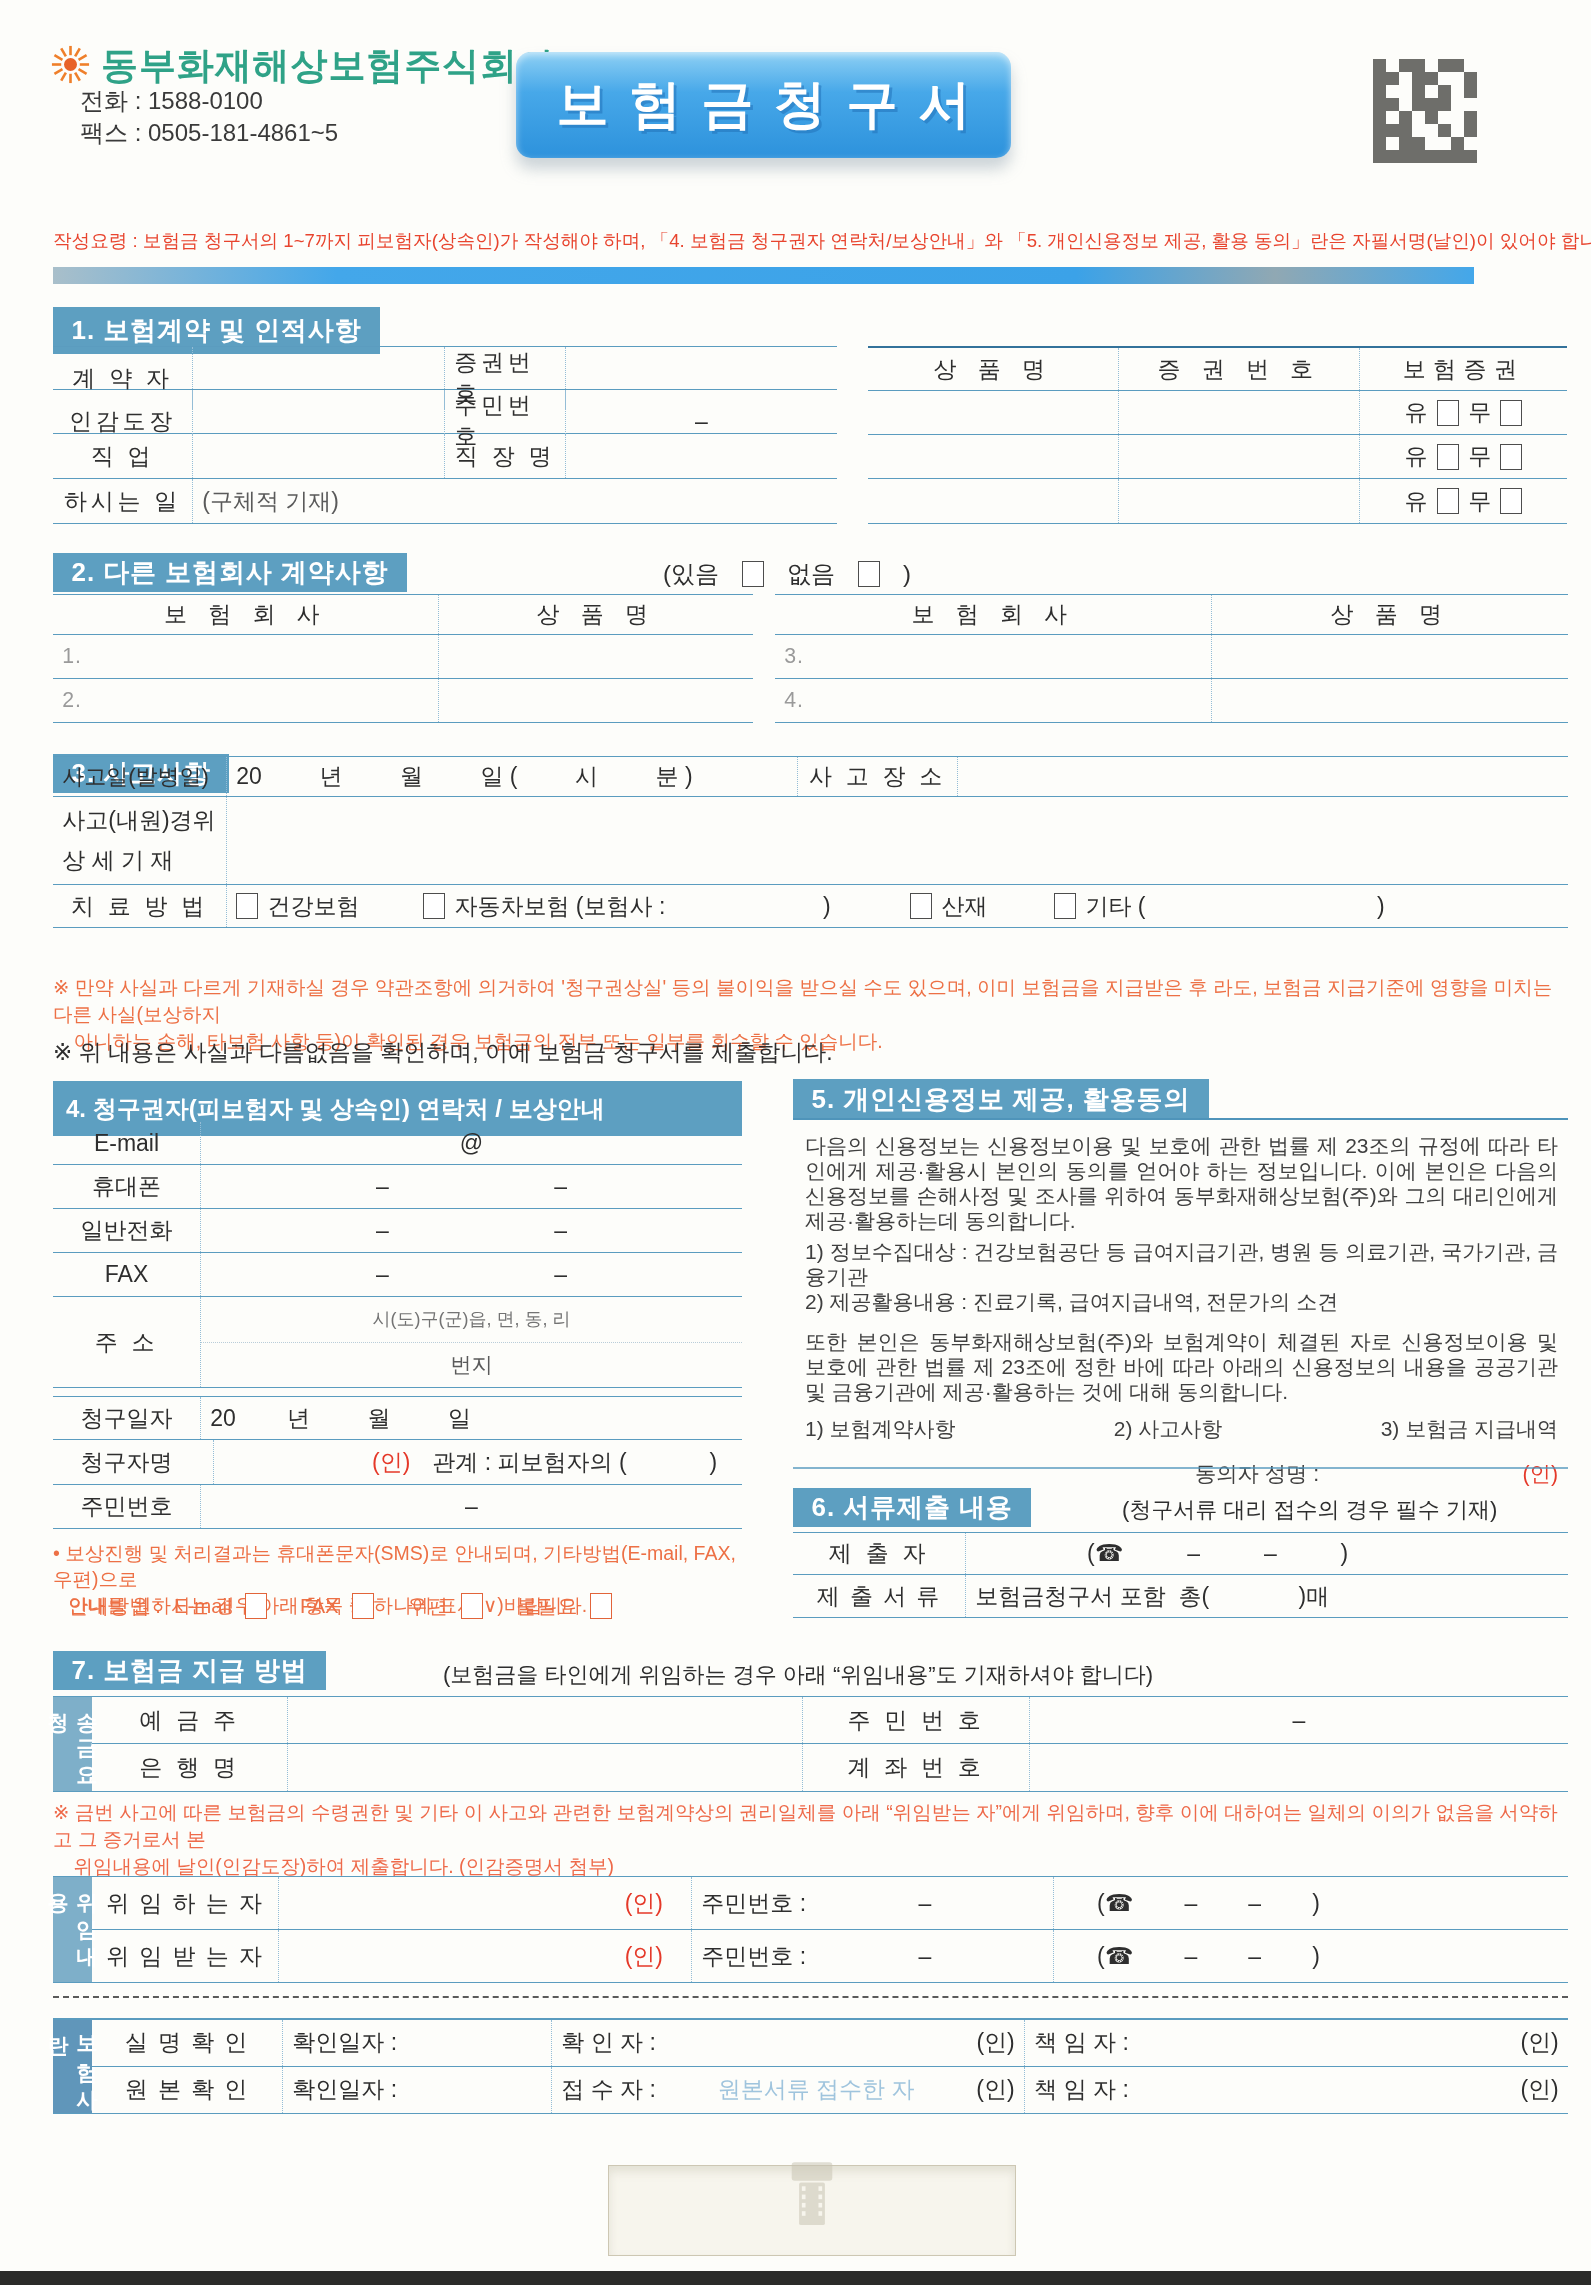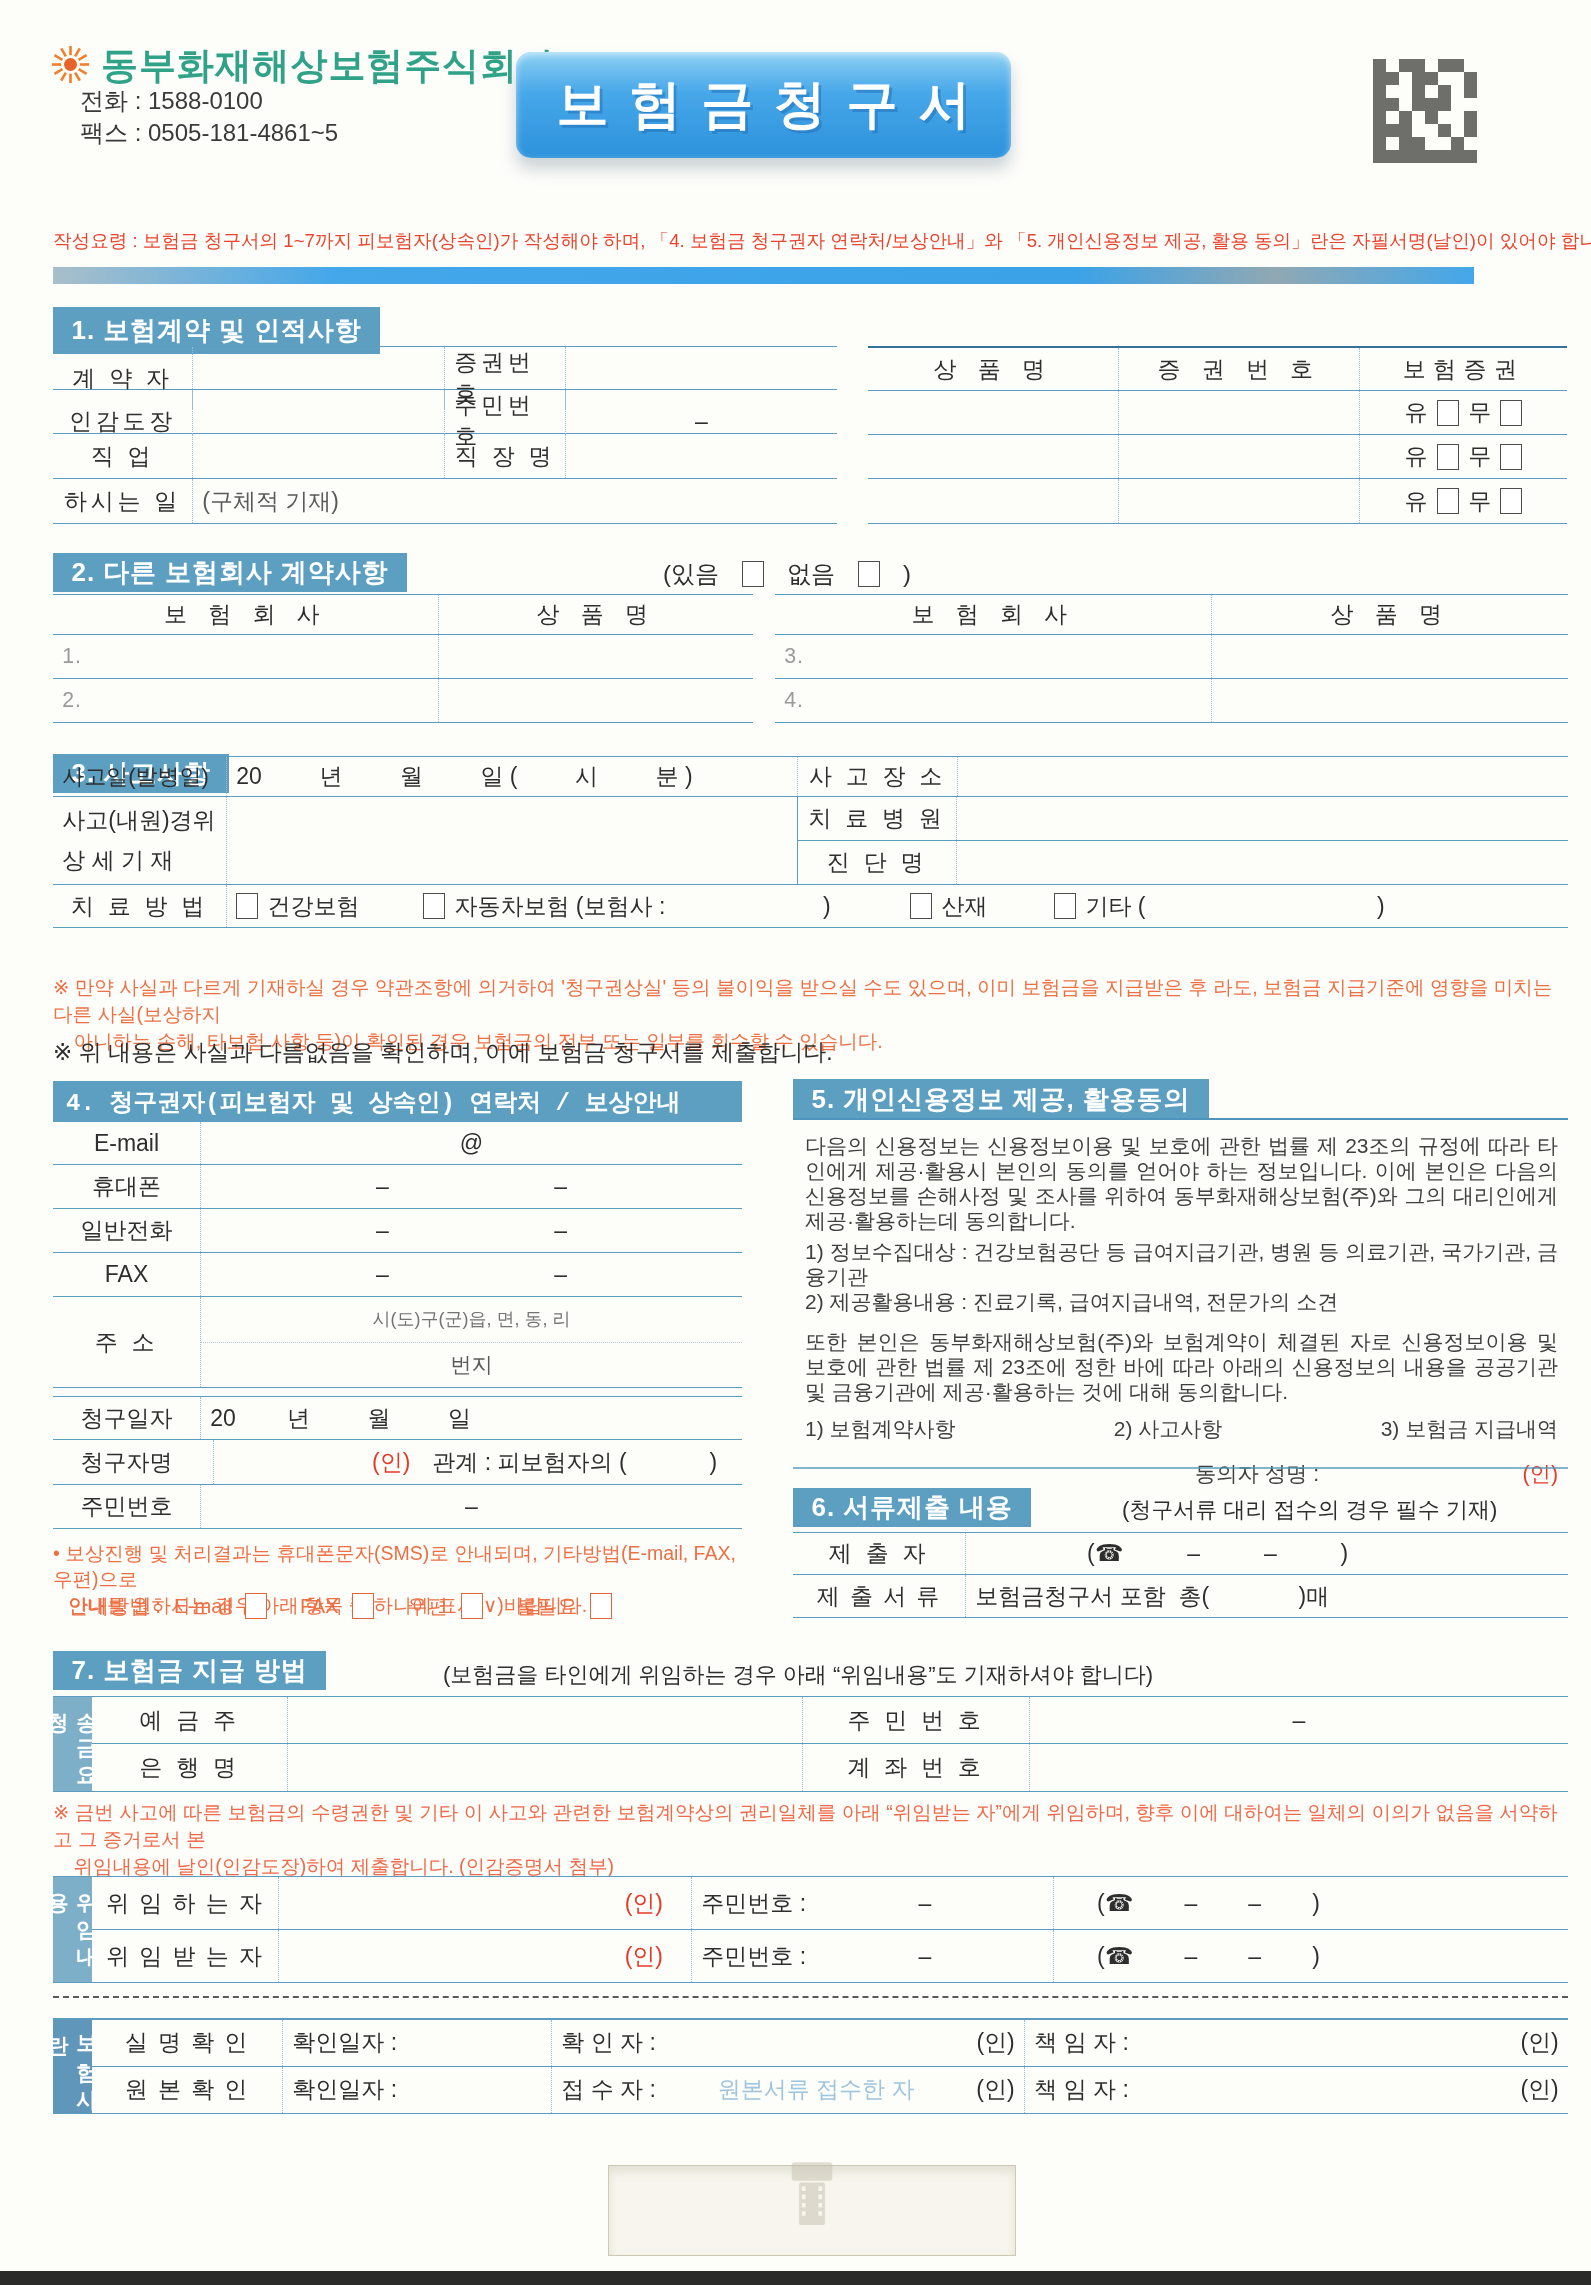--- a/index.html
+++ b/index.html
@@ -277,16 +277,6 @@
         <span>상 세 기 재</span>
       </div>
       <div class="cell dot"></div>
-      <div class="sol" style="display:flex; flex-direction:column;">
-        <div style="flex:1; display:grid; grid-template-columns:158px 1fr; border-bottom:1.9px solid #5b9cbf;">
-          <div class="cell lbl">치 료 병 원</div>
-          <div class="cell dot"></div>
-        </div>
-        <div style="flex:1; display:grid; grid-template-columns:158px 1fr;">
-          <div class="cell lbl">진   단   명</div>
-          <div class="cell dot"></div>
-        </div>
-      </div>
     </div>
     <div class="row" style="grid-template-columns:173px 1fr; height:43px;">
       <div class="cell lbl">치 료 방 법</div>

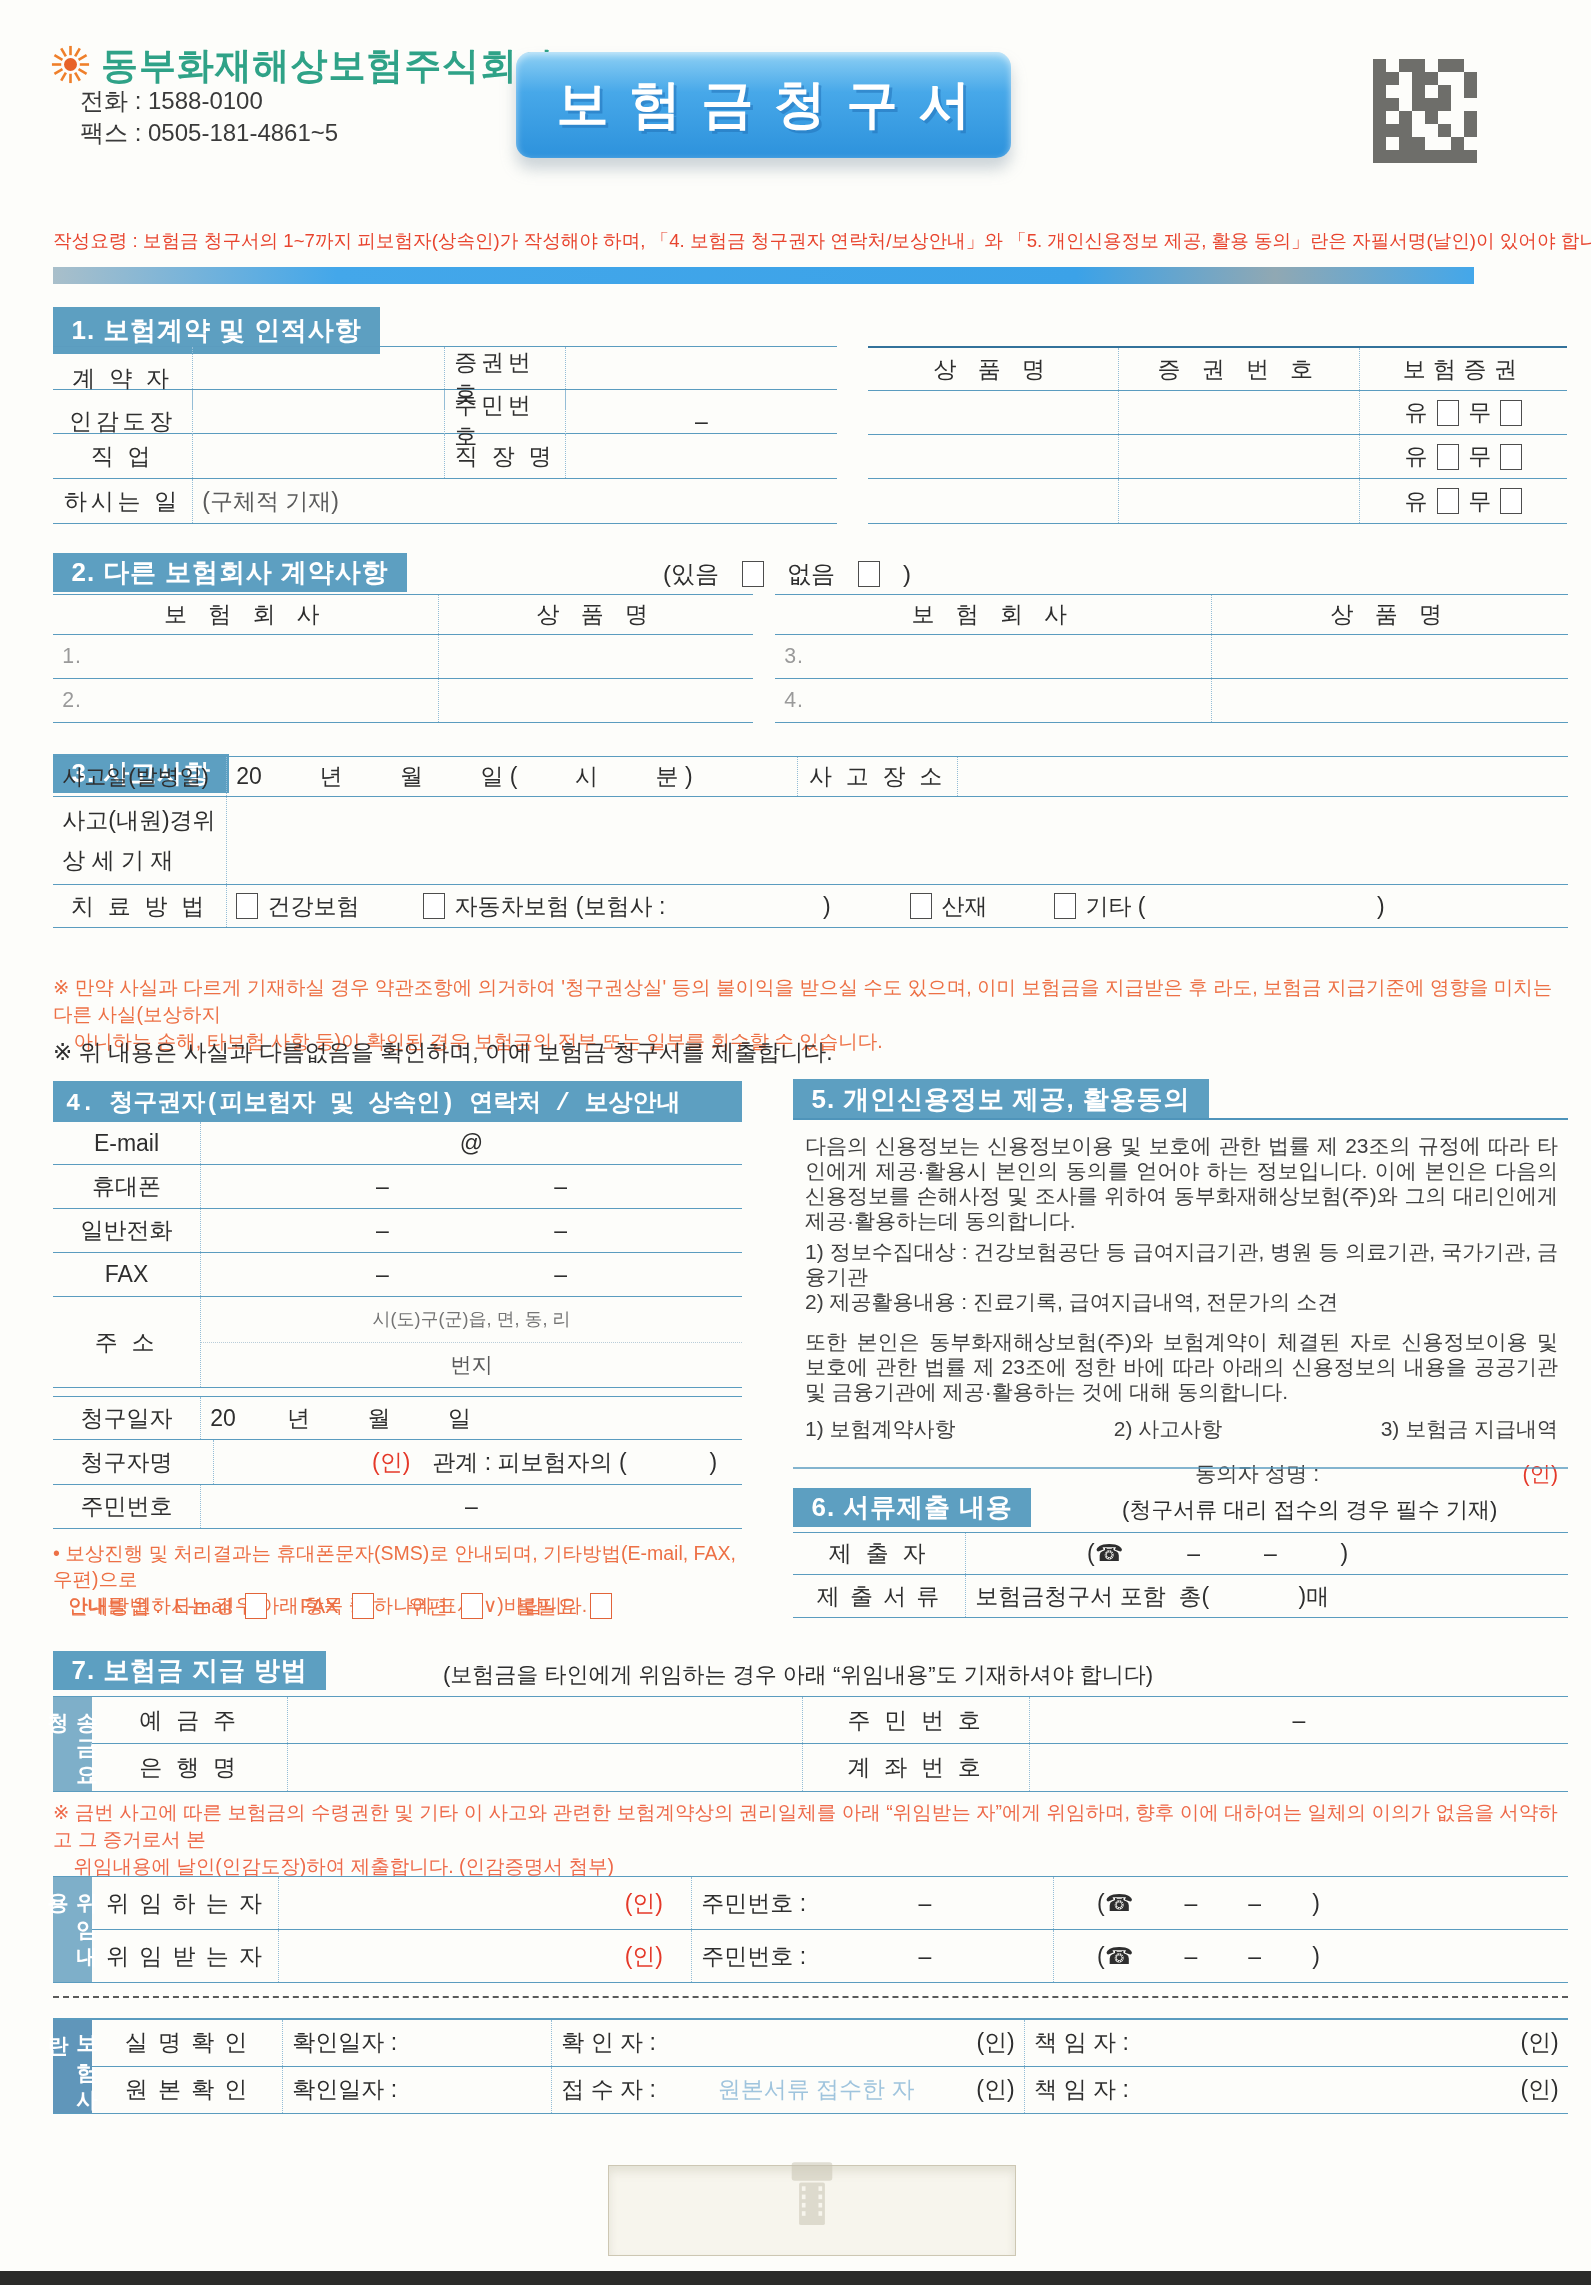--- a/index.html
+++ b/index.html
@@ -306,7 +306,7 @@
   </div>
   <div class="abs" style="left:53px; top:1037px; font-size:23px; color:#2e2e2e;">※ 위 내용은 사실과 다름없음을 확인하며, 이에 보험금 청구서를 제출합니다.</div>
 
-  <div class="abs badge" style="left:53px; top:1081px; height:41px; width:689px; font-size:24px; padding:0 13px; letter-spacing:0;font-family:Liberation Mono, monospace;">4. 청구권자(피보험자 및 상속인) 연락처 / 보상안내</div>
+  <div class="abs badge" style="left:53px; top:1081px; height:55px; width:689px; font-size:24px; padding:0 13px; letter-spacing:0;">4. 청구권자(피보험자 및 상속인) 연락처 / 보상안내</div>
 
   <div class="abs" style="left:53px; top:1122px; width:689px;">
     <div class="row" style="grid-template-columns:147px 1fr; height:43px;">

